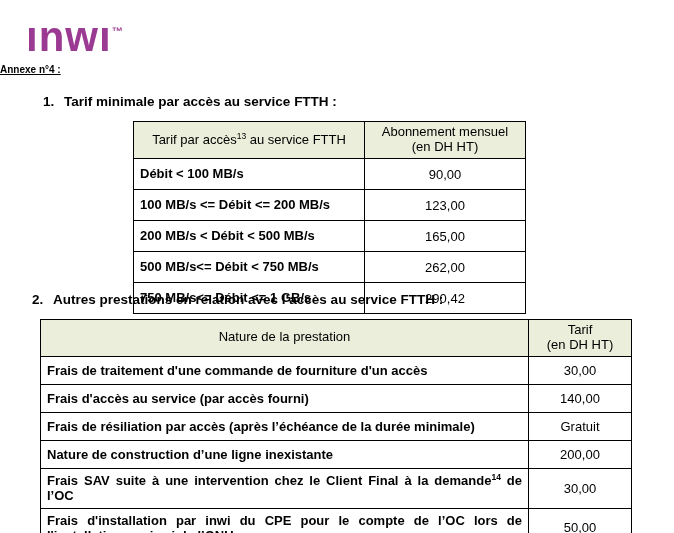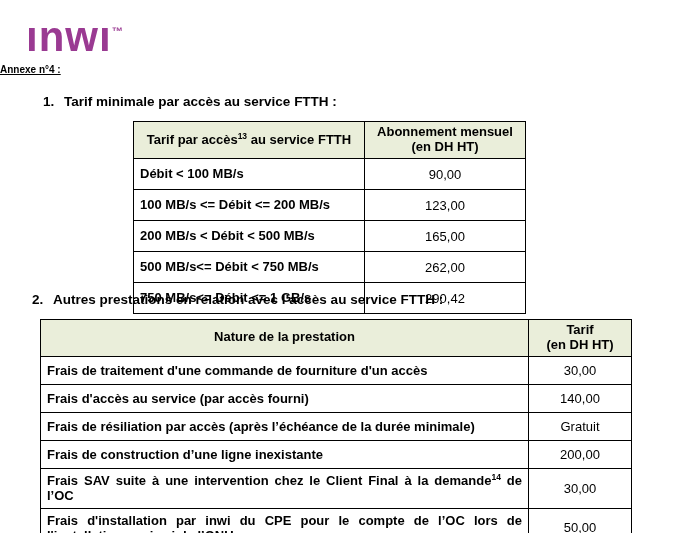--- a/index.html
+++ b/index.html
@@ -68,7 +68,7 @@
   th, td { border: 1px solid #000; overflow: hidden; }
   th {
     background: var(--table-header-bg, #EAEEDA);
-    font-weight: bold;
+    font-weight: normal;
     text-align: center;
     vertical-align: middle;
     padding: 3px 4px;

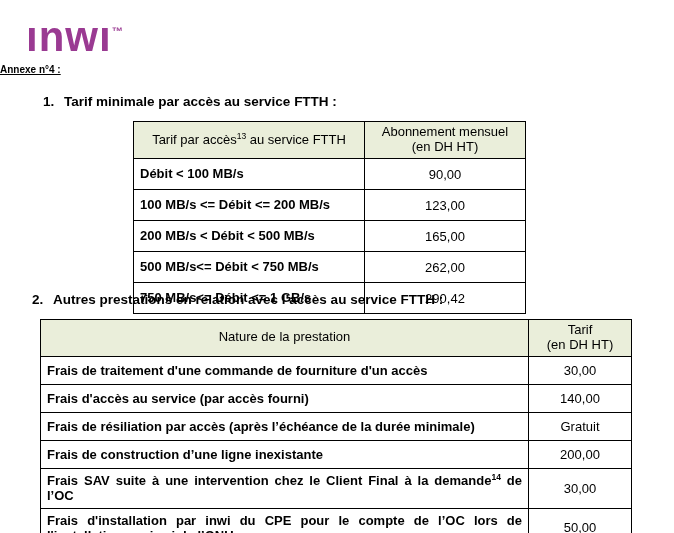--- a/index.html
+++ b/index.html
@@ -186,7 +186,7 @@
         <td class="val">Gratuit</td>
       </tr>
       <tr>
-        <td class="lbl">Frais de construction d’une ligne inexistante</td>
+        <td class="lbl">Nature de construction d’une ligne inexistante</td>
         <td class="val">200,00</td>
       </tr>
       <tr>

